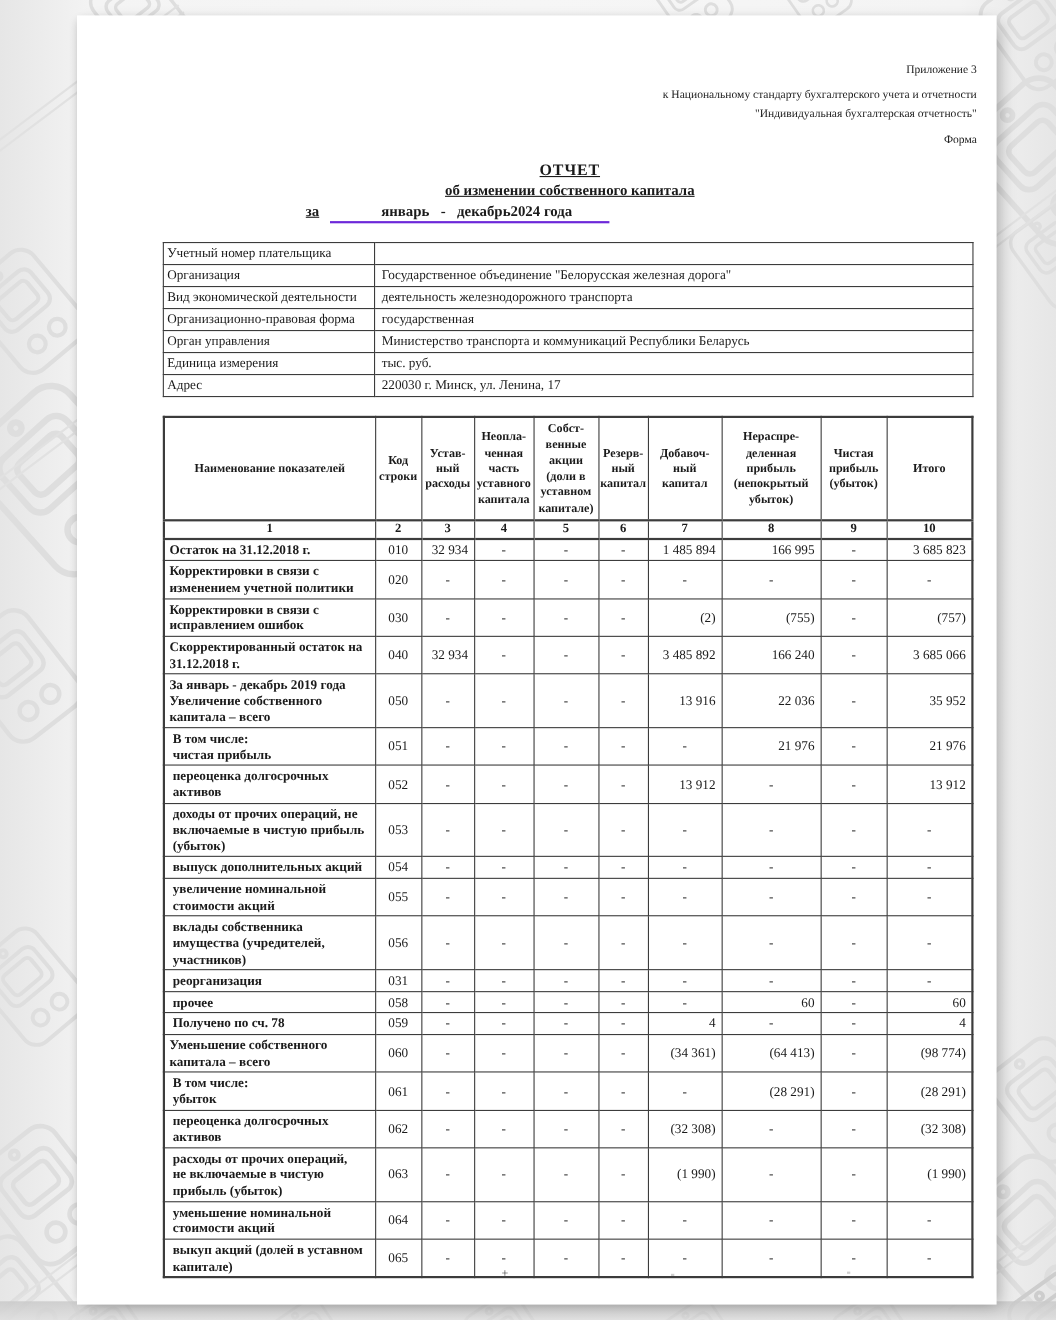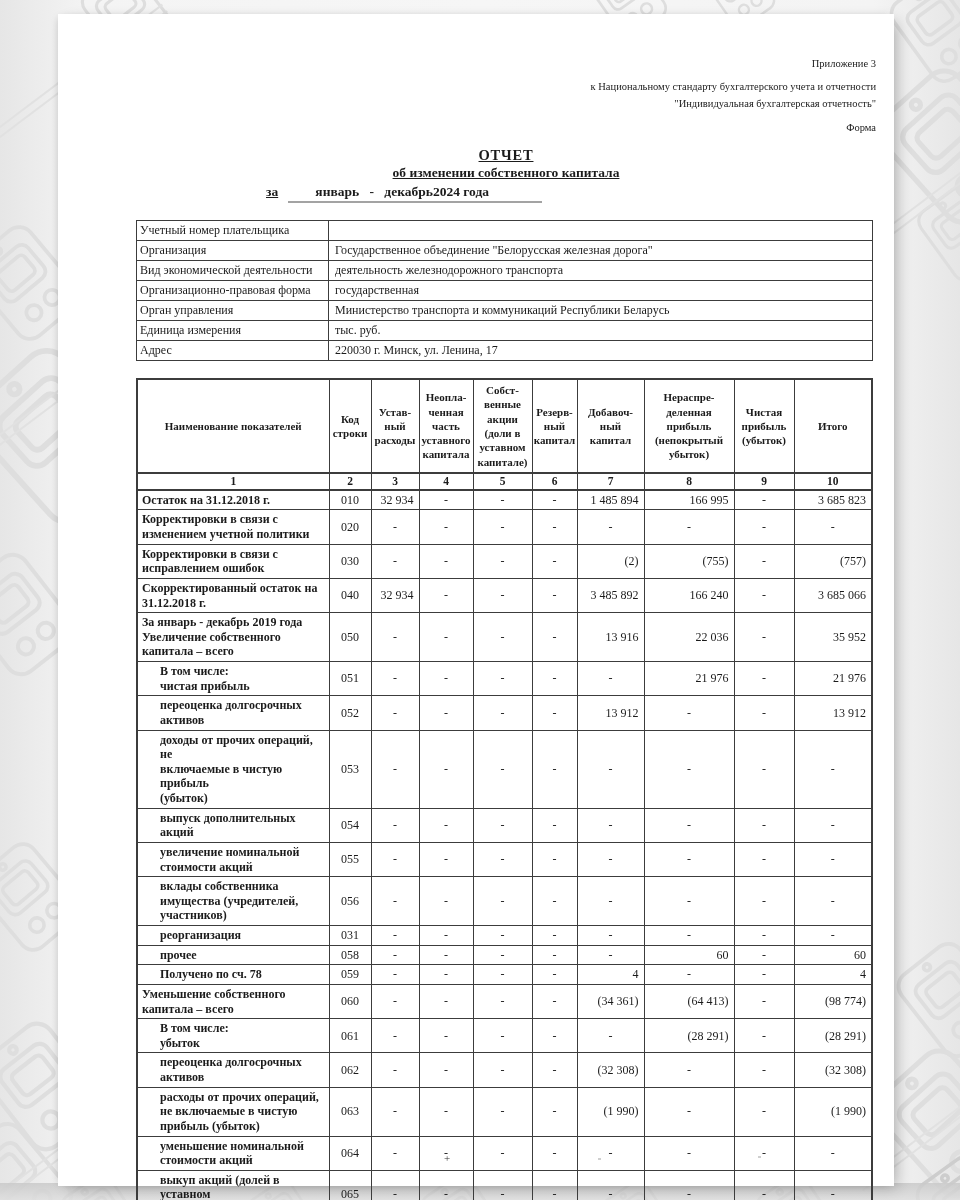--- a/index.html
+++ b/index.html
@@ -27,7 +27,7 @@
   }
   
   .page {
-    position:absolute; left:58px; top:14px; width:836px; height:1172px;
+    position:absolute; left:70px; top:14px; width:836px; height:1172px;
     background:#ffffff; z-index:2;
     box-shadow: 6px 4px 14px -4px rgba(0,0,0,.30), -3px 0 8px -4px rgba(0,0,0,.18);
   }

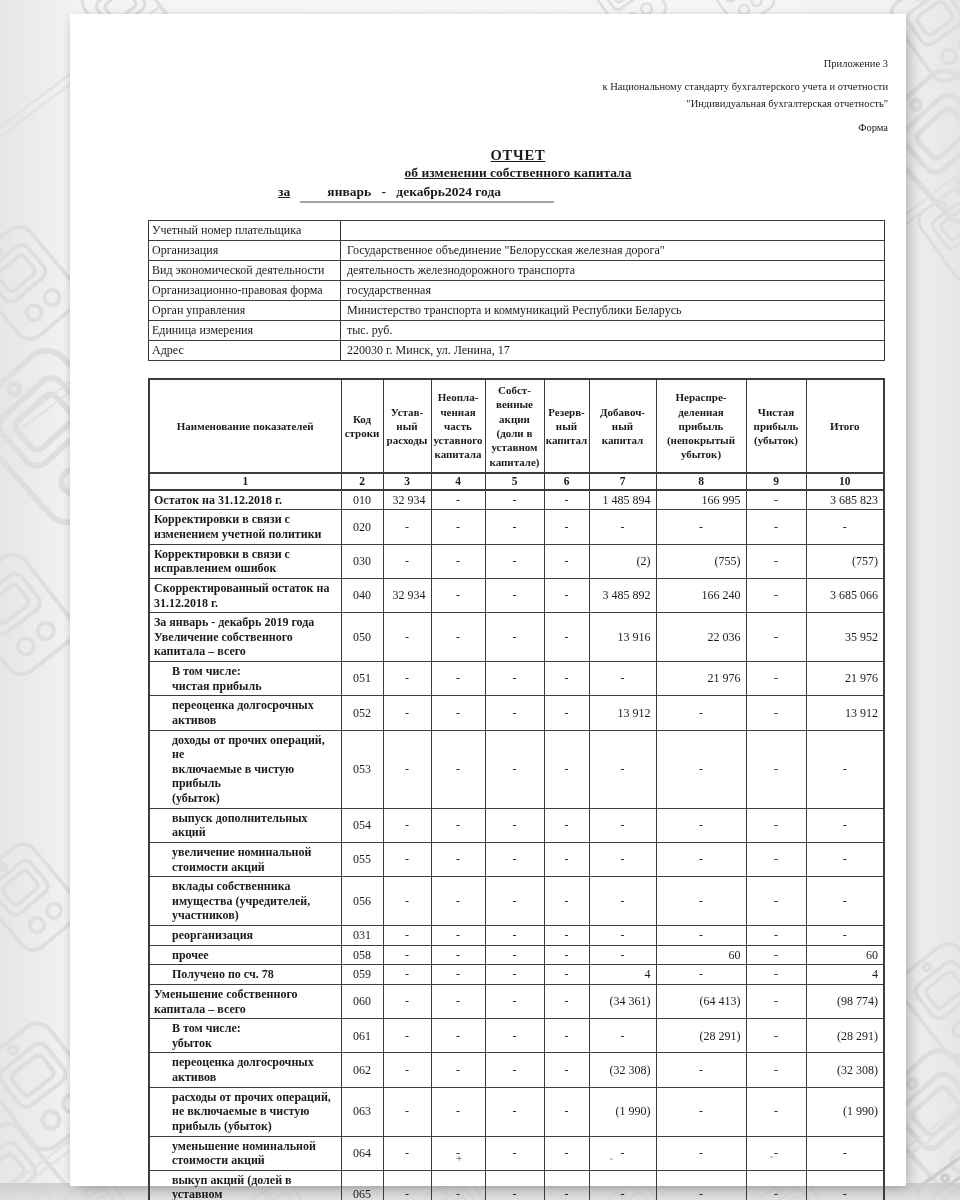--- a/index.html
+++ b/index.html
@@ -39,9 +39,9 @@
   .t2 { font-size:13.5px; margin-top:1px; }
   .period { font-size:13.5px; margin-top:3px; text-align:left; padding-left:40px; }
   .period .u {
-    display:inline-flex; justify-content:center; align-items:baseline;
+    display:inline-flex; justify-content:flex-end; align-items:baseline;
     width:254px; margin-left:10px; padding:0 34px 1px 8px;
-    border-bottom:2px solid #a3a3a3;
+    border-bottom:2px solid #6d28d9;
   }
   .period .months { word-spacing:7px; }
   

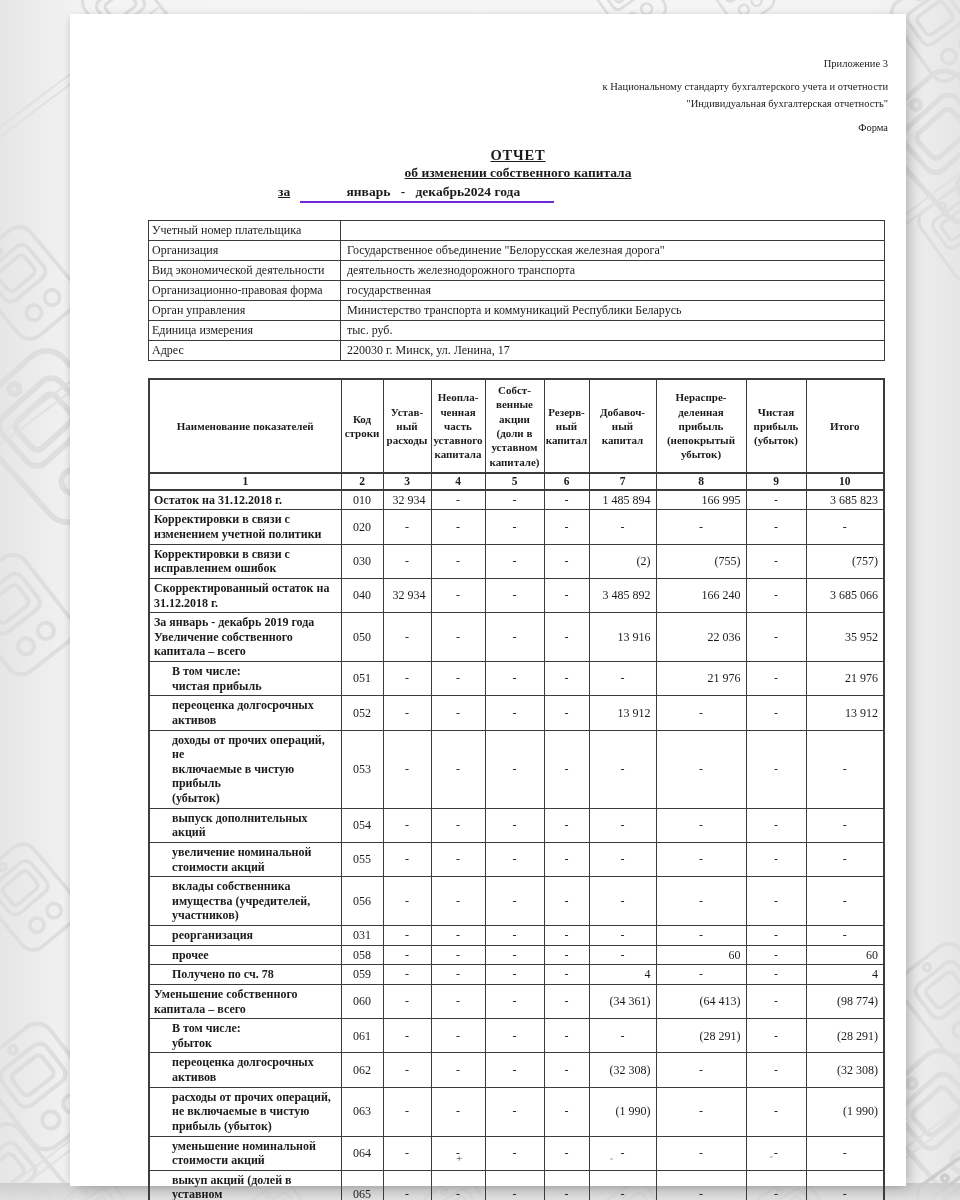--- a/index.html
+++ b/index.html
@@ -63,7 +63,7 @@
   }
   .main tbody td { vertical-align:middle; line-height:1.22; padding:2px 3px; }
   .main td.name { white-space:pre-line; padding-left:4px;font-weight:bold; }
-  .main td.name.indent { padding-left:22px; }
+  .main td.name.indent { padding-left:7px; }
   .main td.code { text-align:center; }
   .main td.num { text-align:right; padding-right:5px; white-space:nowrap; }
   .main td.dash { text-align:center; }

